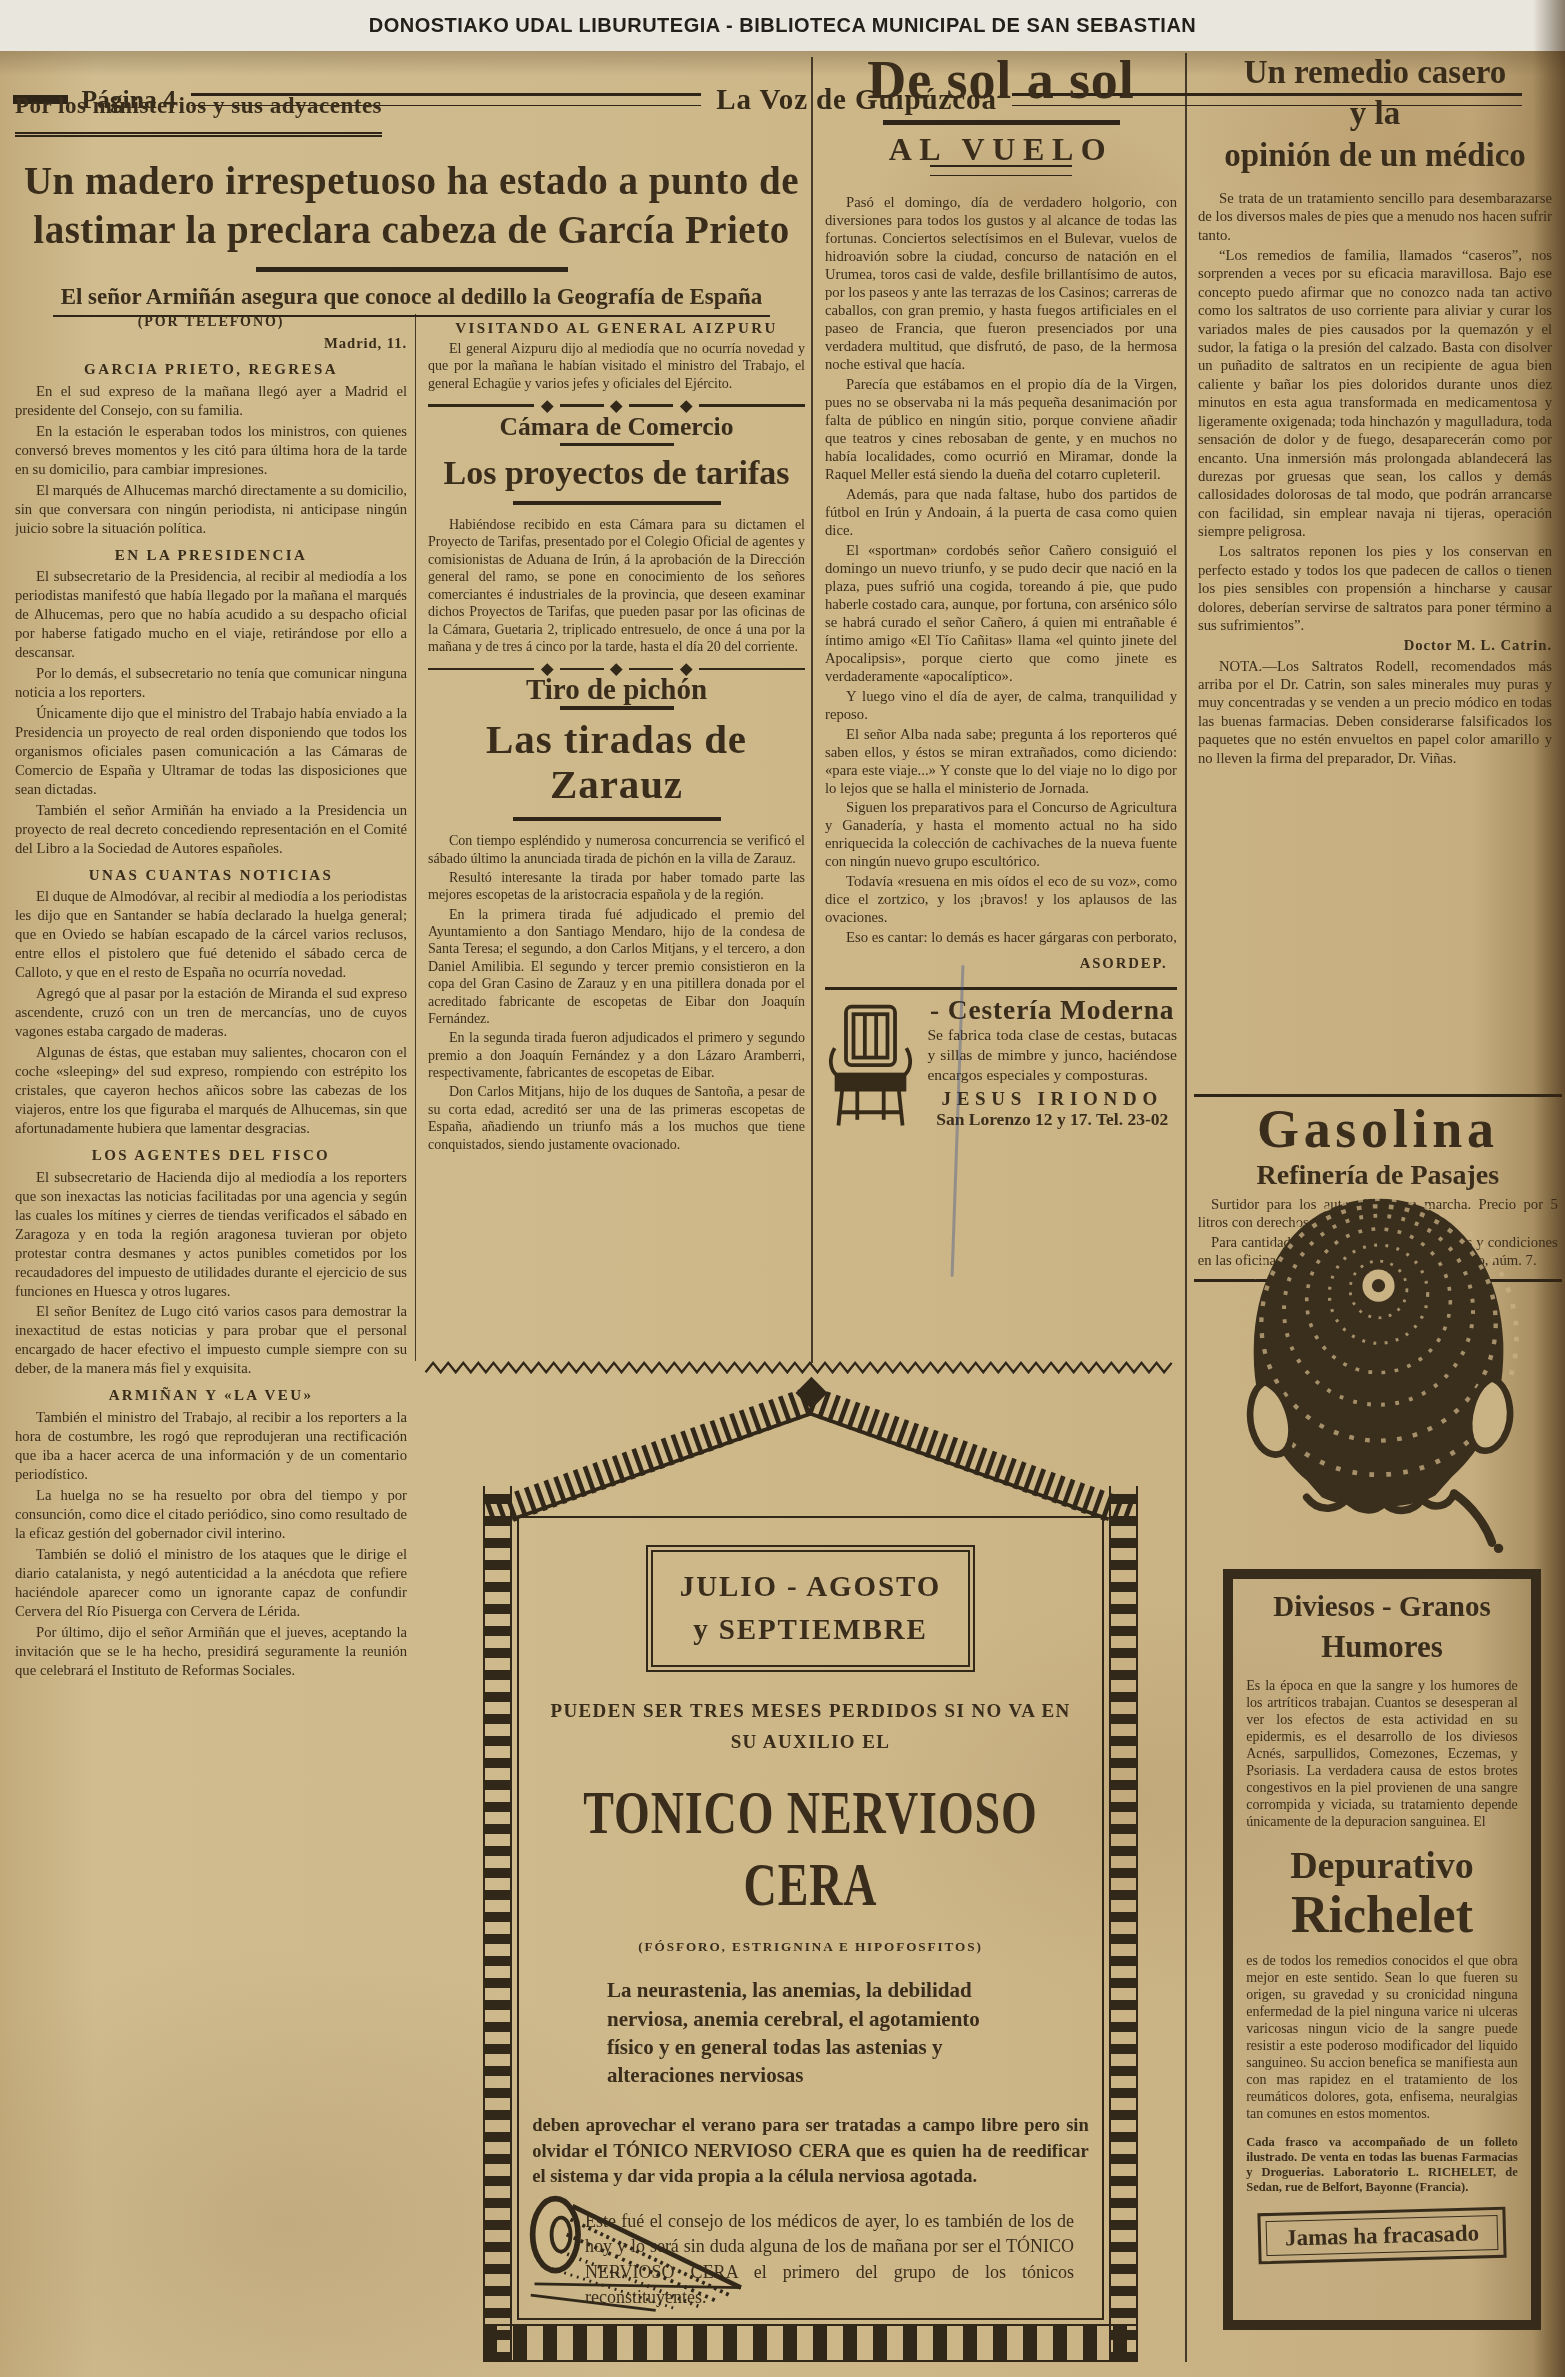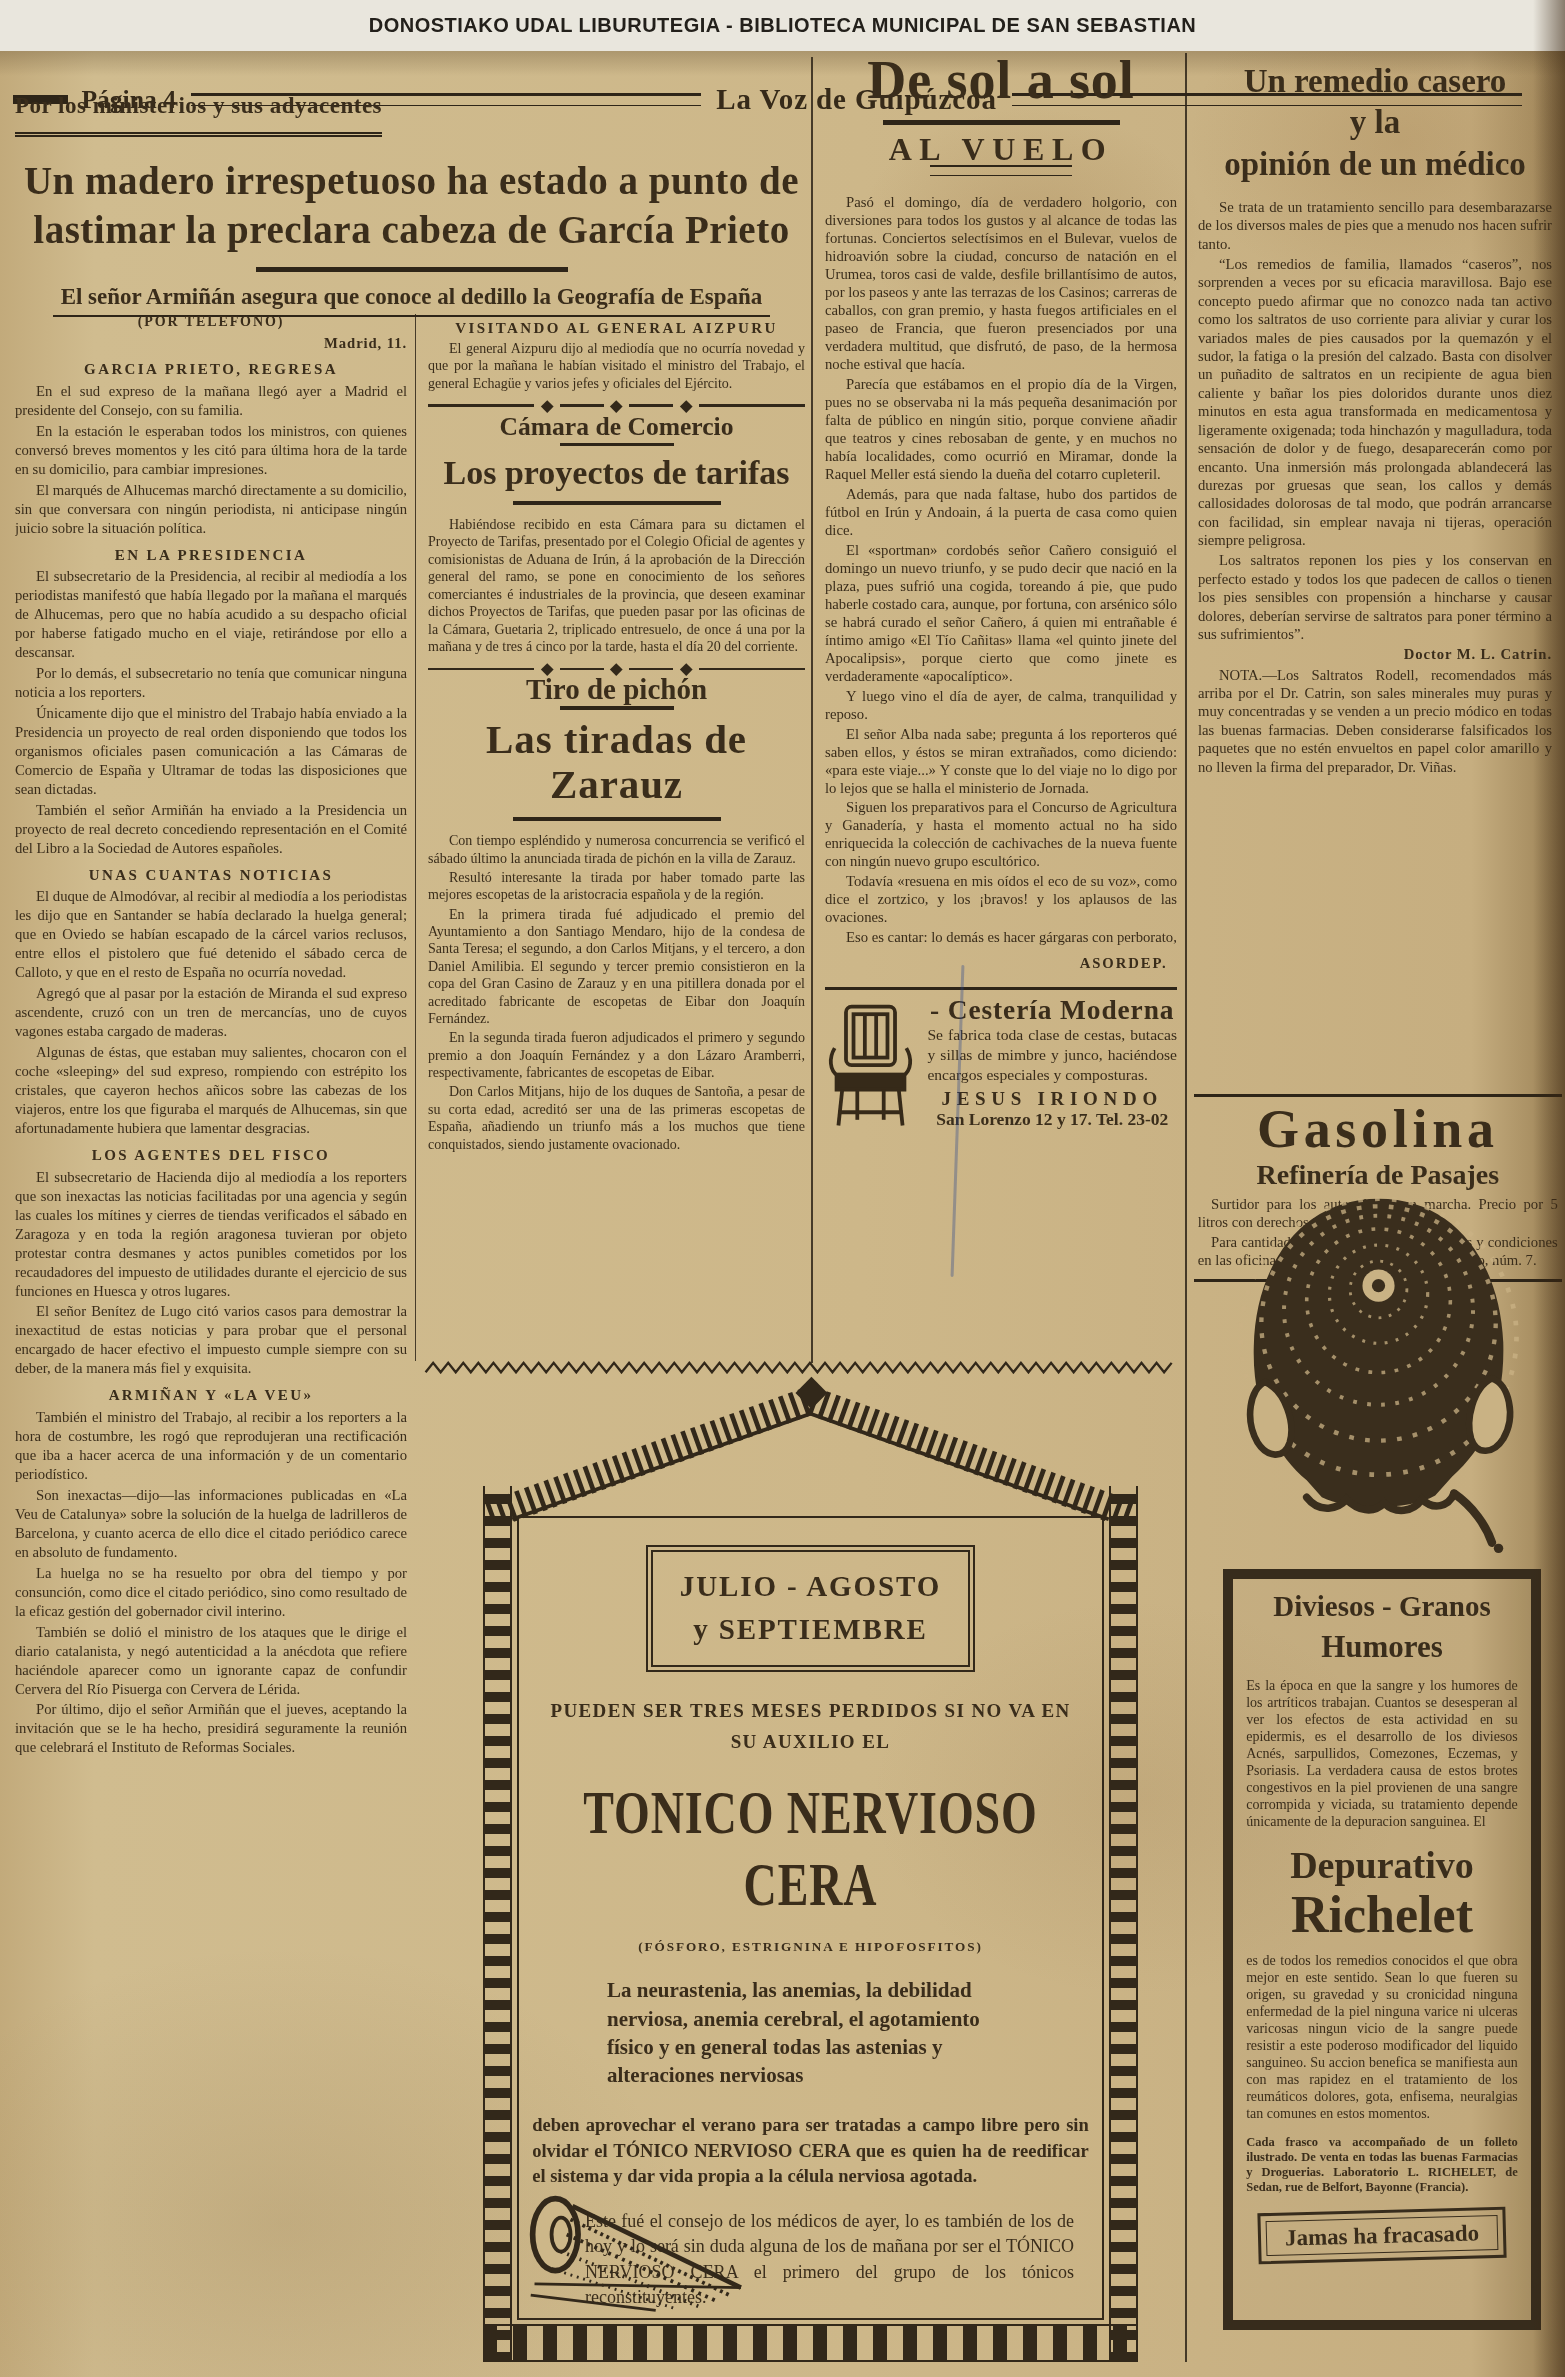--- a/index.html
+++ b/index.html
@@ -79,7 +79,7 @@
   .pen-mark{position:absolute;left:956px;top:965px;width:2.8px;height:312px;
     background:rgba(40,70,140,.35);border-radius:1.9px;transform:rotate(2deg);}
   
-  .remedio{position:absolute;left:1198px;top:61px;width:354px;height:982px;overflow:hidden;
+  .remedio{position:absolute;left:1198px;top:52px;width:354px;height:982px;overflow:hidden;
     font-size:14.7px;line-height:18.4px;}
   .rem-title{font-size:33px;font-weight:bold;text-align:center;line-height:1.25;}
   .rem-body{margin-top:13.2px;}

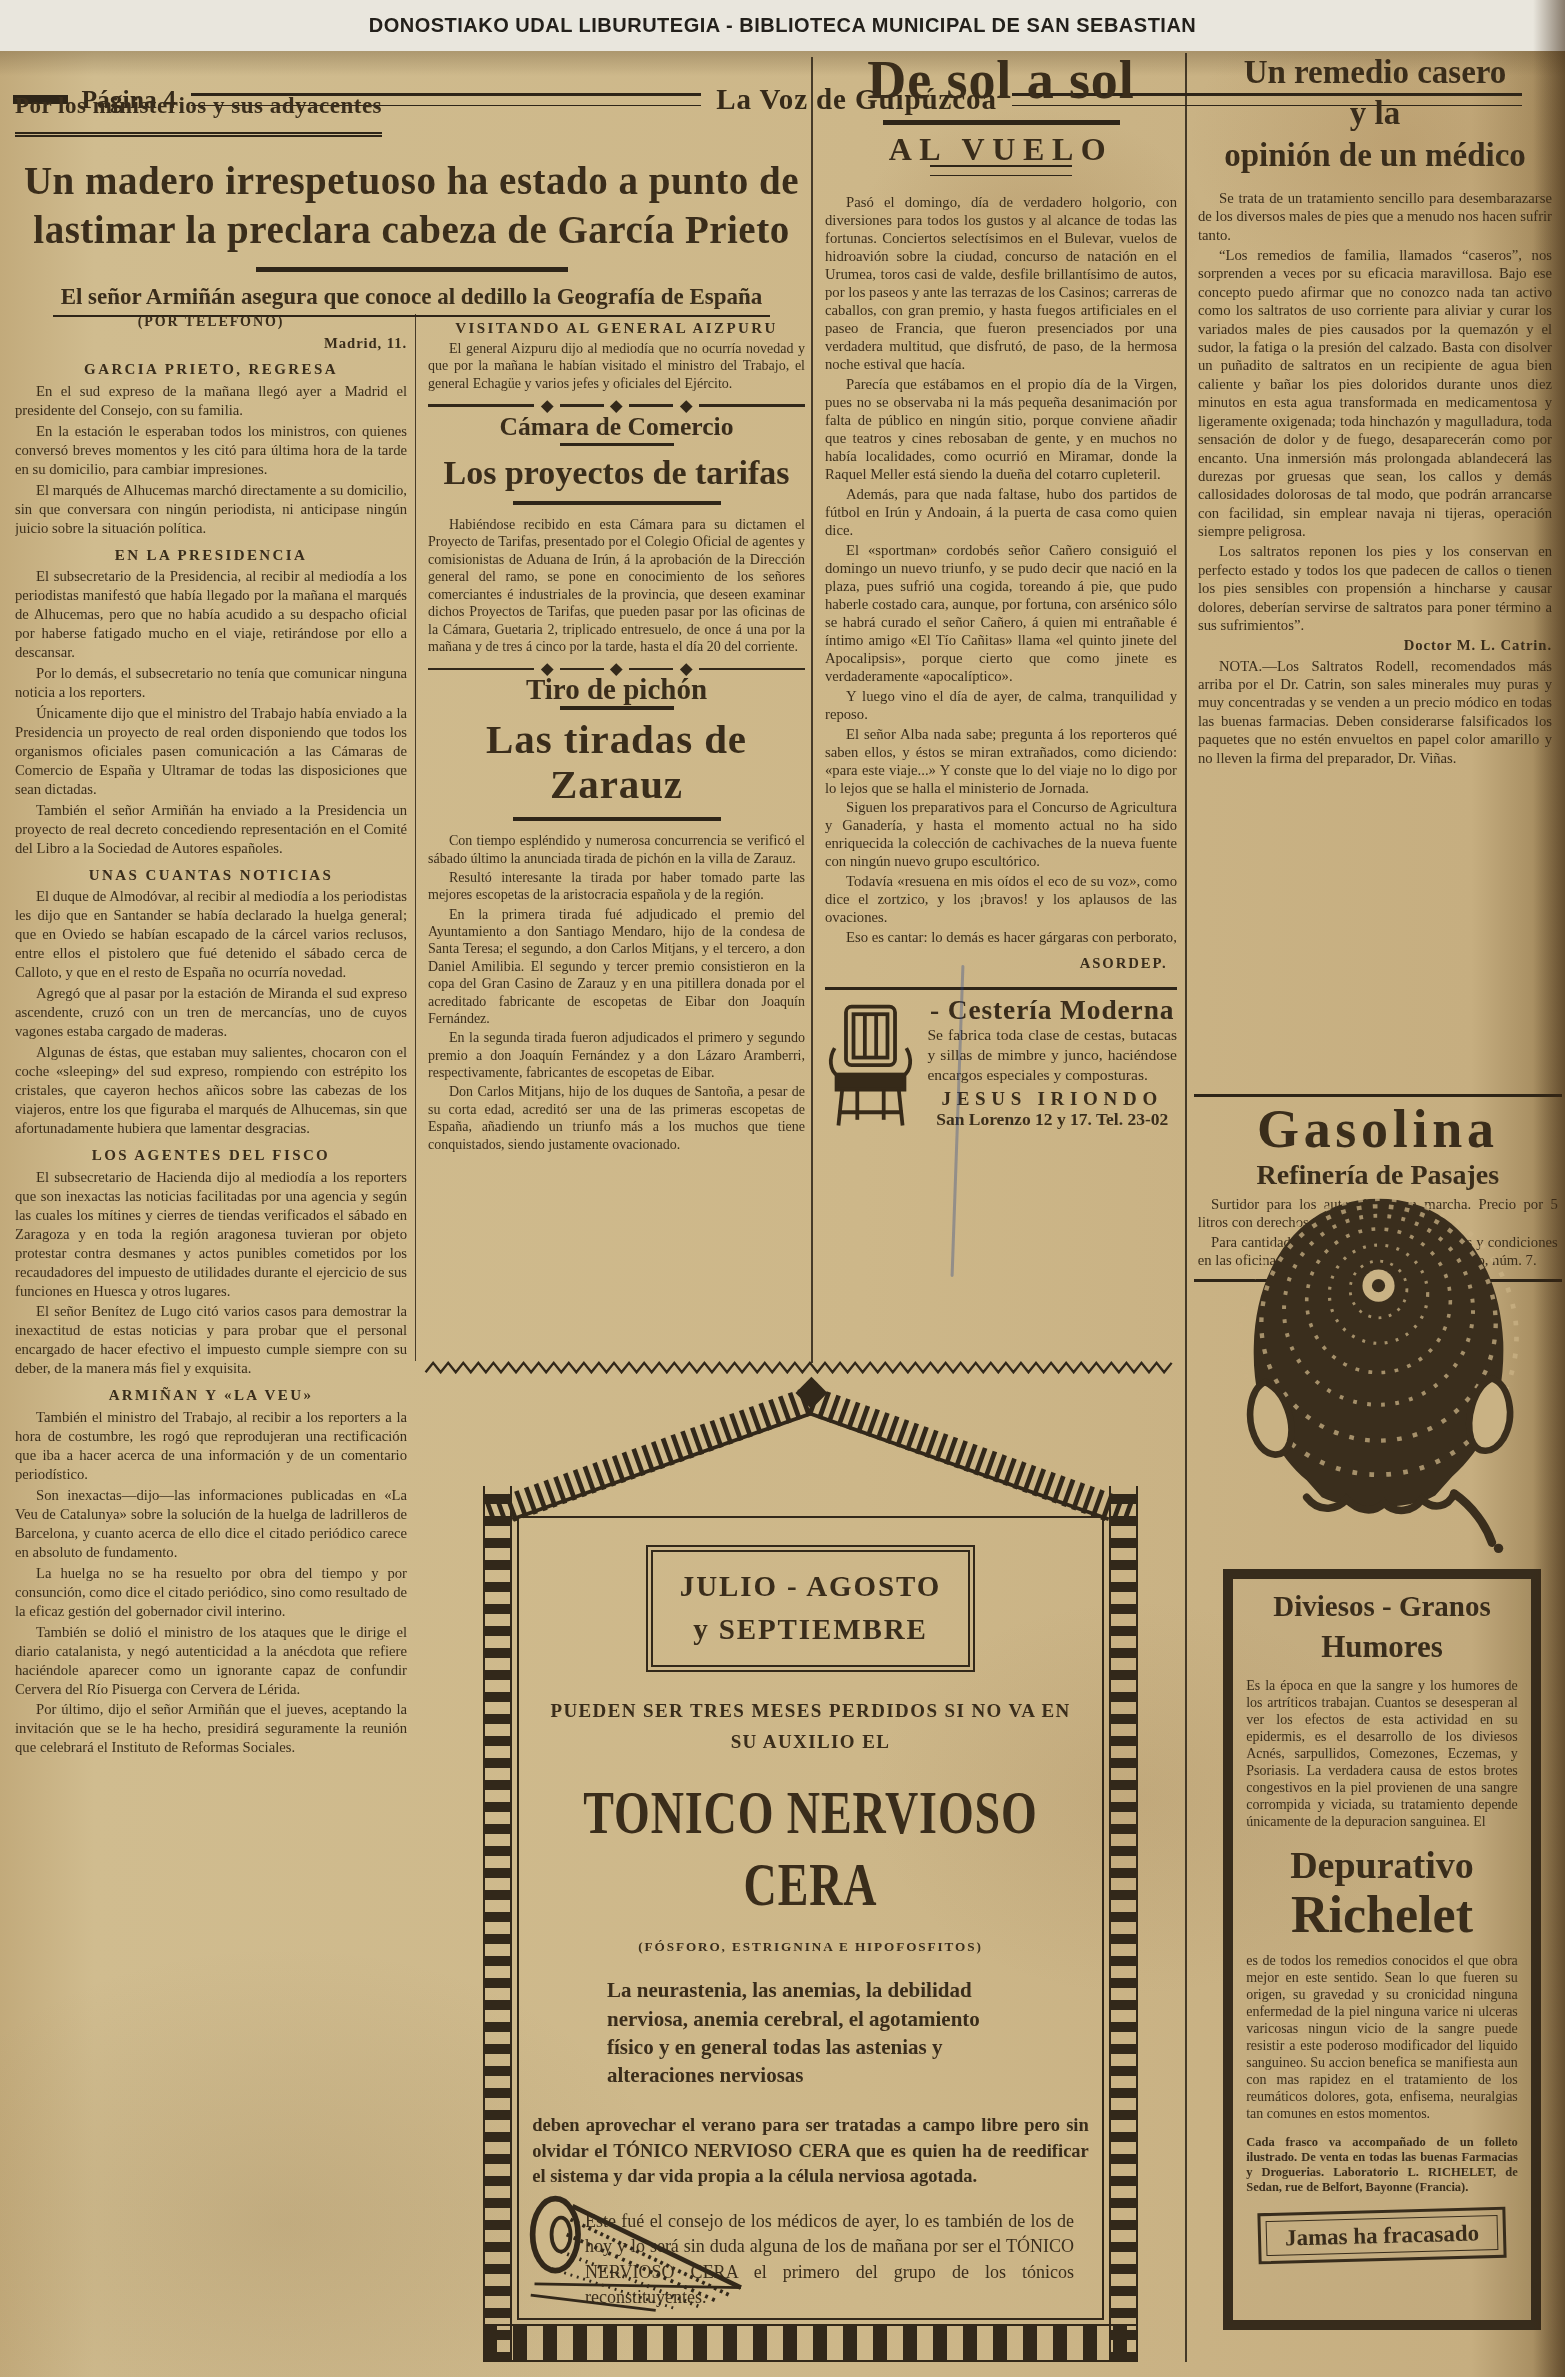--- a/index.html
+++ b/index.html
@@ -176,7 +176,6 @@
       <p class="b b-p">El señor Benítez de Lugo citó varios casos para demostrar la inexactitud de estas noticias y para probar que el personal encargado de hacer efectivo el impuesto cumple siempre con su deber, de la manera más fiel y exquisita.</p>
       <div class="b b-h">ARMIÑAN Y «LA VEU»</div>
       <p class="b b-p">También el ministro del Trabajo, al recibir a los reporters a la hora de costumbre, les rogó que reprodujeran una rectificación que iba a hacer acerca de una información y de un comentario periodístico.</p>
-      <p class="b b-p">Son inexactas—dijo—las informaciones publicadas en «La Veu de Catalunya» sobre la solución de la huelga de ladrilleros de Barcelona, y cuanto acerca de ello dice el citado periódico carece en absoluto de fundamento.</p>
       <p class="b b-p">La huelga no se ha resuelto por obra del tiempo y por consunción, como dice el citado periódico, sino como resultado de la eficaz gestión del gobernador civil interino.</p>
       <p class="b b-p">También se dolió el ministro de los ataques que le dirige el diario catalanista, y negó autenticidad a la anécdota que refiere haciéndole aparecer como un ignorante capaz de confundir Cervera del Río Pisuerga con Cervera de Lérida.</p>
       <p class="b b-p">Por último, dijo el señor Armiñán que el jueves, aceptando la invitación que se le ha hecho, presidirá seguramente la reunión que celebrará el Instituto de Reformas Sociales.</p>

